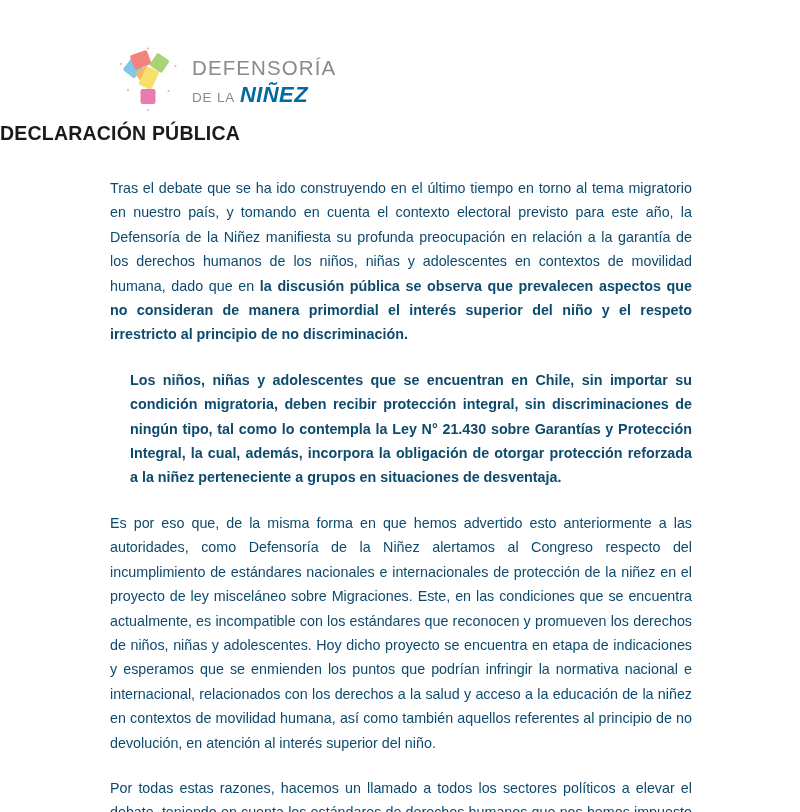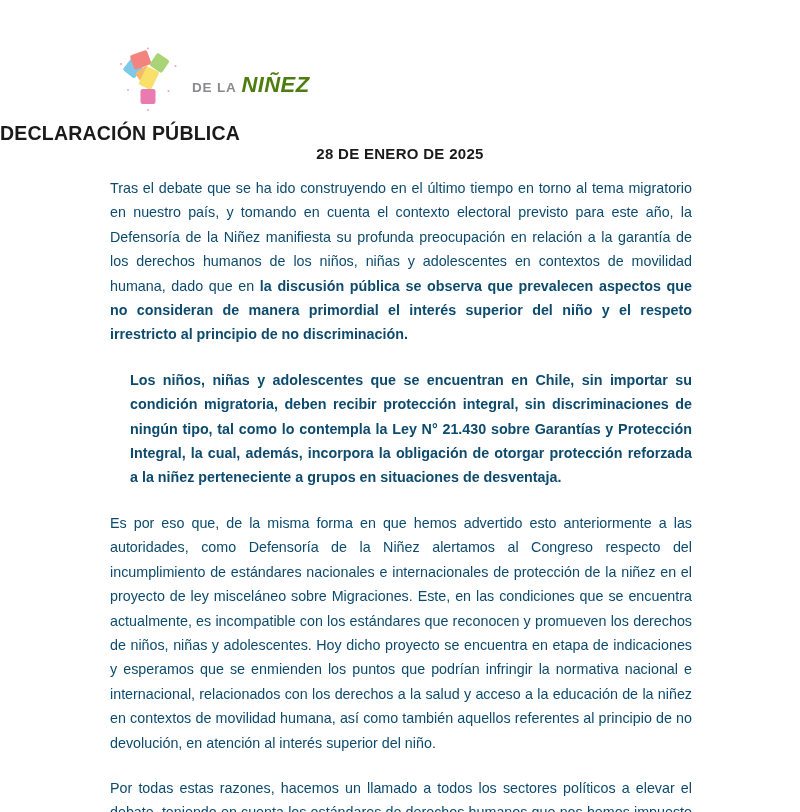--- a/index.html
+++ b/index.html
@@ -161,6 +161,7 @@
       </g>
     </svg>
     <div class="logo-words">
+      <span class="logo-line1">DEFENSORÍA</span>
       <span class="logo-line2">
         <span class="logo-dela">DE LA</span>
         <span class="logo-ninez">NIÑEZ</span>

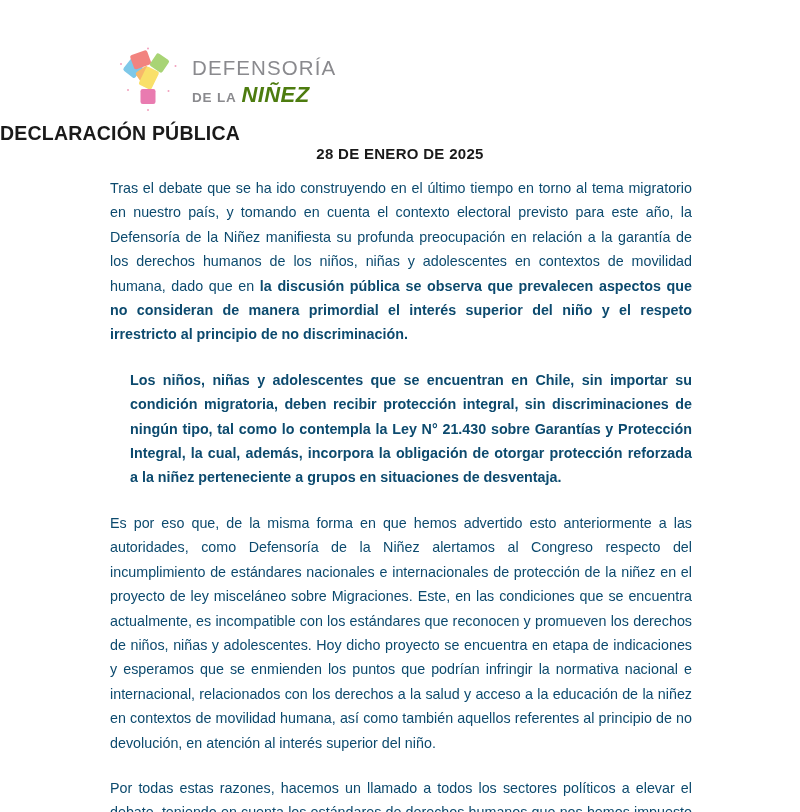--- a/index.html
+++ b/index.html
@@ -61,7 +61,7 @@
     font-size: 13.5px;
     letter-spacing: 0.8px;
     color: #8a8a8e;
-    font-weight: 700;
+    font-weight: 400;
   }
   .logo-ninez {
     font-size: 22px;

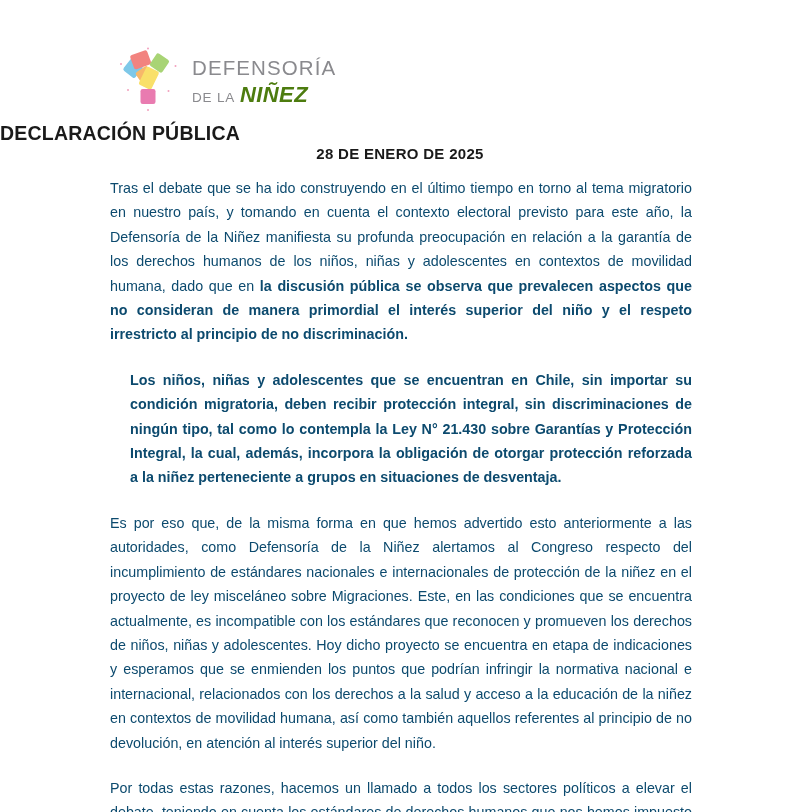--- a/index.html
+++ b/index.html
@@ -66,7 +66,7 @@
   .logo-ninez {
     font-size: 22px;
     letter-spacing: 0.4px;
-    color: #4d7c0f;
+    color: #0369a1;
     font-weight: 700;
     font-style: italic;
   }

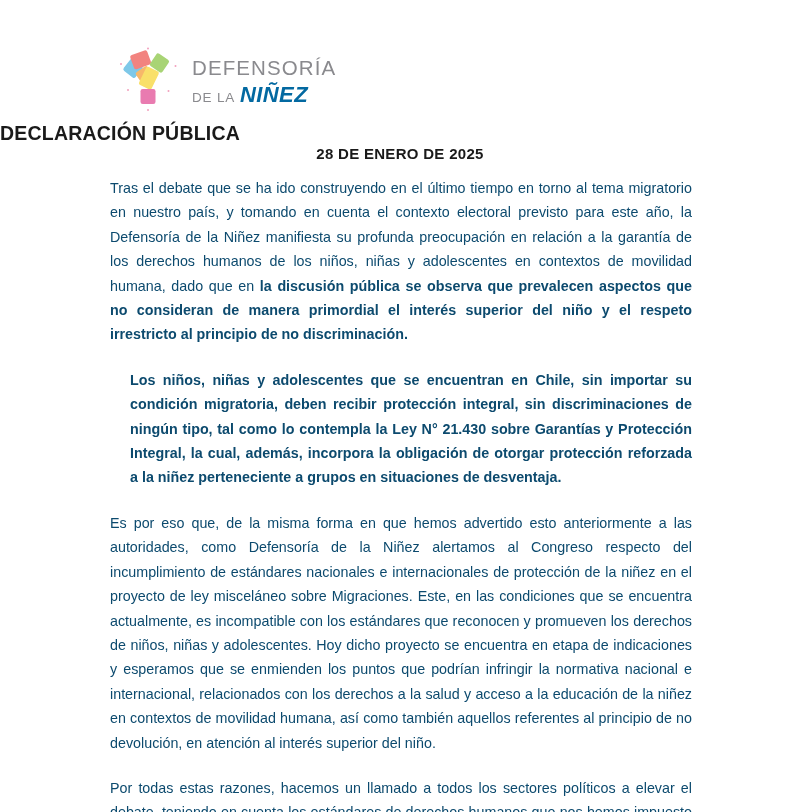--- a/index.html
+++ b/index.html
@@ -170,7 +170,6 @@
   </div>
 
   <div class="doc-title">DECLARACIÓN PÚBLICA</div>
-  <div class="doc-subtitle">28 DE ENERO DE 2025</div>
 
   <div class="body-copy">
 

